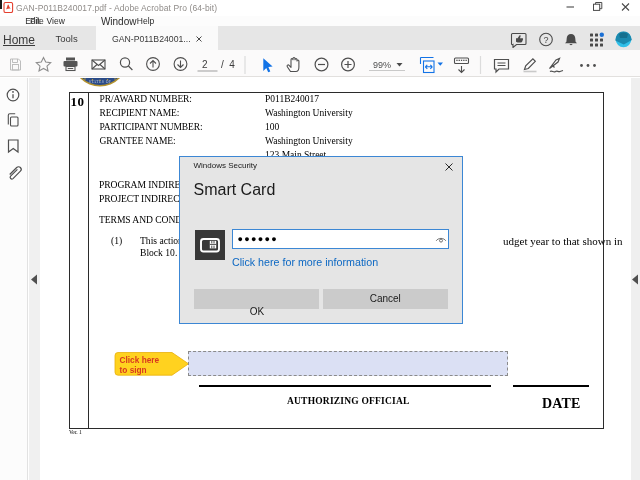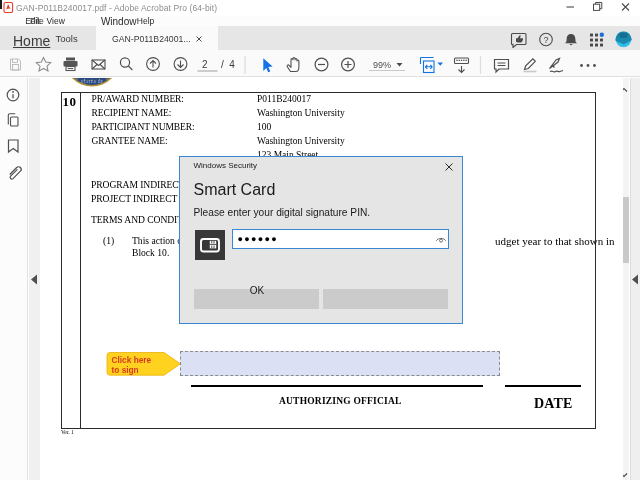--- a/index.html
+++ b/index.html
@@ -37,7 +37,7 @@
 <div class="abs" style="left:136.8px;top:15.5px;font-size:8.5px;color:#2b2b2b;">Help</div>
 
 <div class="abs" style="left:0;top:26px;width:640px;height:24px;background:#e6e6e6;"></div>
-<div class="abs" style="left:13px;top:32.5px;font-size:14px;color:#3a3a3a;text-decoration:underline;">Home</div>
+<div class="abs" style="left:3px;top:32.5px;font-size:12px;color:#3a3a3a;text-decoration:underline;">Home</div>
 <div class="abs" style="left:55.5px;top:32.5px;font-size:9.5px;color:#3a3a3a;">Tools</div>
 <div class="abs" style="left:95.5px;top:26px;width:122px;height:24px;background:#fafafa;"></div>
 <div class="abs" style="left:112px;top:33.5px;font-size:8.7px;color:#3a3a3a;">GAN-P011B24001...</div>

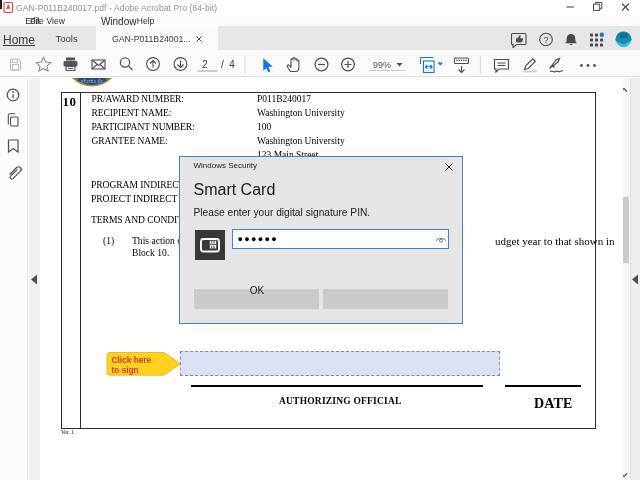--- a/index.html
+++ b/index.html
@@ -212,7 +212,7 @@
       <path d="M7 0.5 v10 l-6 -5 z" fill="#4f4f4f"></path>
     </svg>
 
-<div class="abs" style="left:44px;top:78px;width:579px;height:402px;background:#ffffff;overflow:hidden;">
+<div class="abs" style="left:52px;top:78px;width:579px;height:402px;background:#ffffff;overflow:hidden;">
 
   <svg class="abs" style="left:0;top:0;" width="120" height="12" viewBox="0 0 120 12">
 

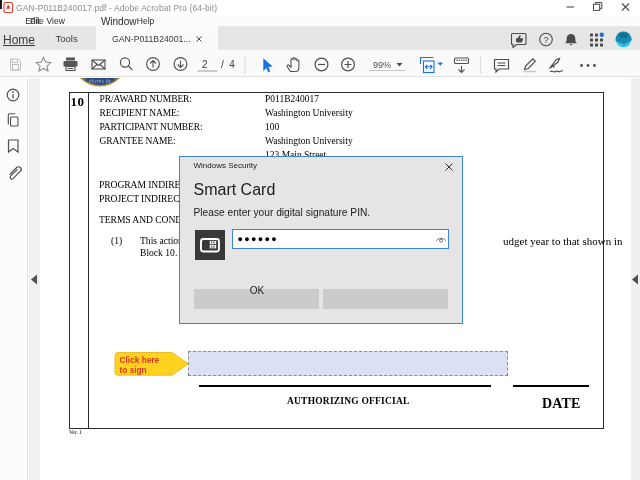--- a/index.html
+++ b/index.html
@@ -272,7 +272,6 @@
         <path d="M1.5 1.5 L8.5 8.5 M8.5 1.5 L1.5 8.5" stroke="#2a2a2a" stroke-width="1"></path>
       </svg>
   <div class="abs" style="left:14px;top:23.5px;font-size:16px;color:#1b1b1b;">Smart Card</div>
-  <div class="abs" style="left:14px;top:50px;font-size:10.2px;color:#1b1b1b;">Please enter your digital signature PIN.</div>
 
   <svg class="abs" style="left:15px;top:72.5px;" width="30" height="30" viewBox="0 0 30 30">
     <rect x="0" y="0" width="30" height="30" fill="#383838"></rect>

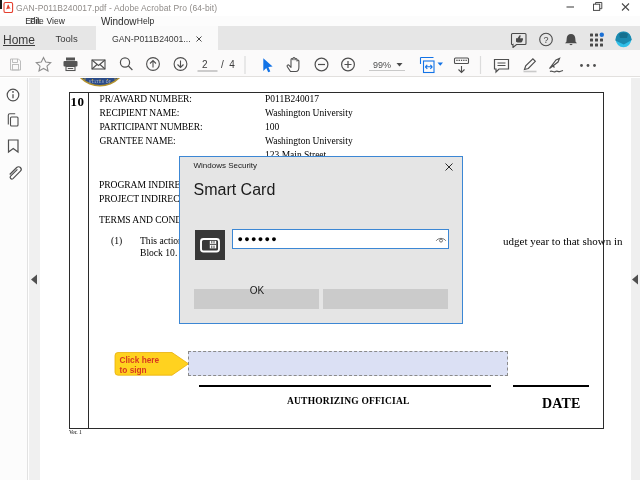--- a/index.html
+++ b/index.html
@@ -286,6 +286,7 @@
     <path d="M1.2 5.8 C3.2 2.6 8.8 2.6 10.8 5.8" stroke="#6e6e6e" fill="none" stroke-width="1"></path>
     <circle cx="6" cy="5.6" r="1.5" fill="none" stroke="#6e6e6e" stroke-width="1"></circle>
   </svg>
+  <div class="abs" style="left:52.5px;top:99px;font-size:10.7px;color:#0d68c3;">Click here for more information</div>
 
   <div class="abs" style="left:14.5px;top:131.5px;width:124.5px;height:20px;background:#cbcbcb;"></div>
   <div class="abs" style="left:143.5px;top:131.5px;width:124.5px;height:20px;background:#cbcbcb;"></div>

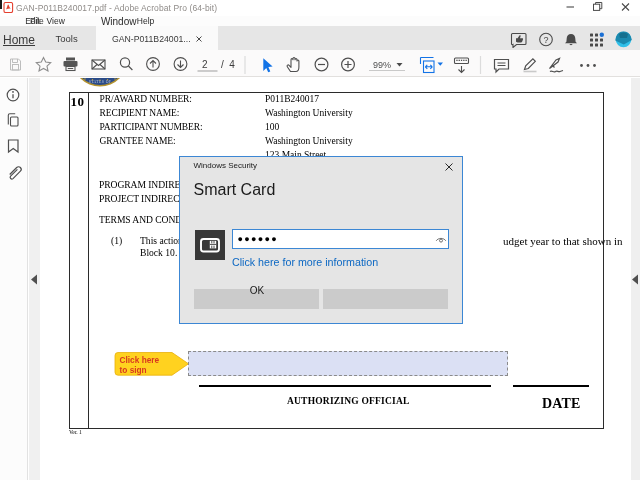--- a/index.html
+++ b/index.html
@@ -291,6 +291,7 @@
   <div class="abs" style="left:14.5px;top:131.5px;width:124.5px;height:20px;background:#cbcbcb;"></div>
   <div class="abs" style="left:143.5px;top:131.5px;width:124.5px;height:20px;background:#cbcbcb;"></div>
   <div class="abs" style="left:14.5px;top:128px;width:126px;text-align:center;font-size:10px;color:#1a1a1a;">OK</div>
+  <div class="abs" style="left:143.5px;top:136px;width:124.5px;text-align:center;font-size:10px;color:#1a1a1a;">Cancel</div>
 </div>
 
 </div>

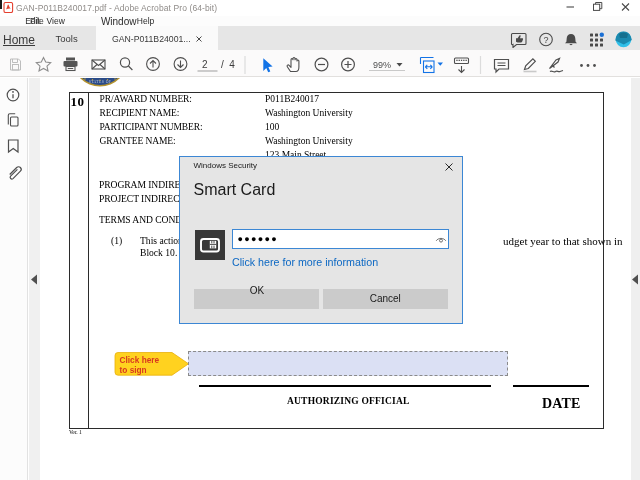--- a/index.html
+++ b/index.html
@@ -290,7 +290,7 @@
 
   <div class="abs" style="left:14.5px;top:131.5px;width:124.5px;height:20px;background:#cbcbcb;"></div>
   <div class="abs" style="left:143.5px;top:131.5px;width:124.5px;height:20px;background:#cbcbcb;"></div>
-  <div class="abs" style="left:14.5px;top:128px;width:126px;text-align:center;font-size:10px;color:#1a1a1a;">OK</div>
+  <div class="abs" style="left:14.5px;top:149px;width:126px;text-align:center;font-size:10px;color:#1a1a1a;">OK</div>
   <div class="abs" style="left:143.5px;top:136px;width:124.5px;text-align:center;font-size:10px;color:#1a1a1a;">Cancel</div>
 </div>
 

